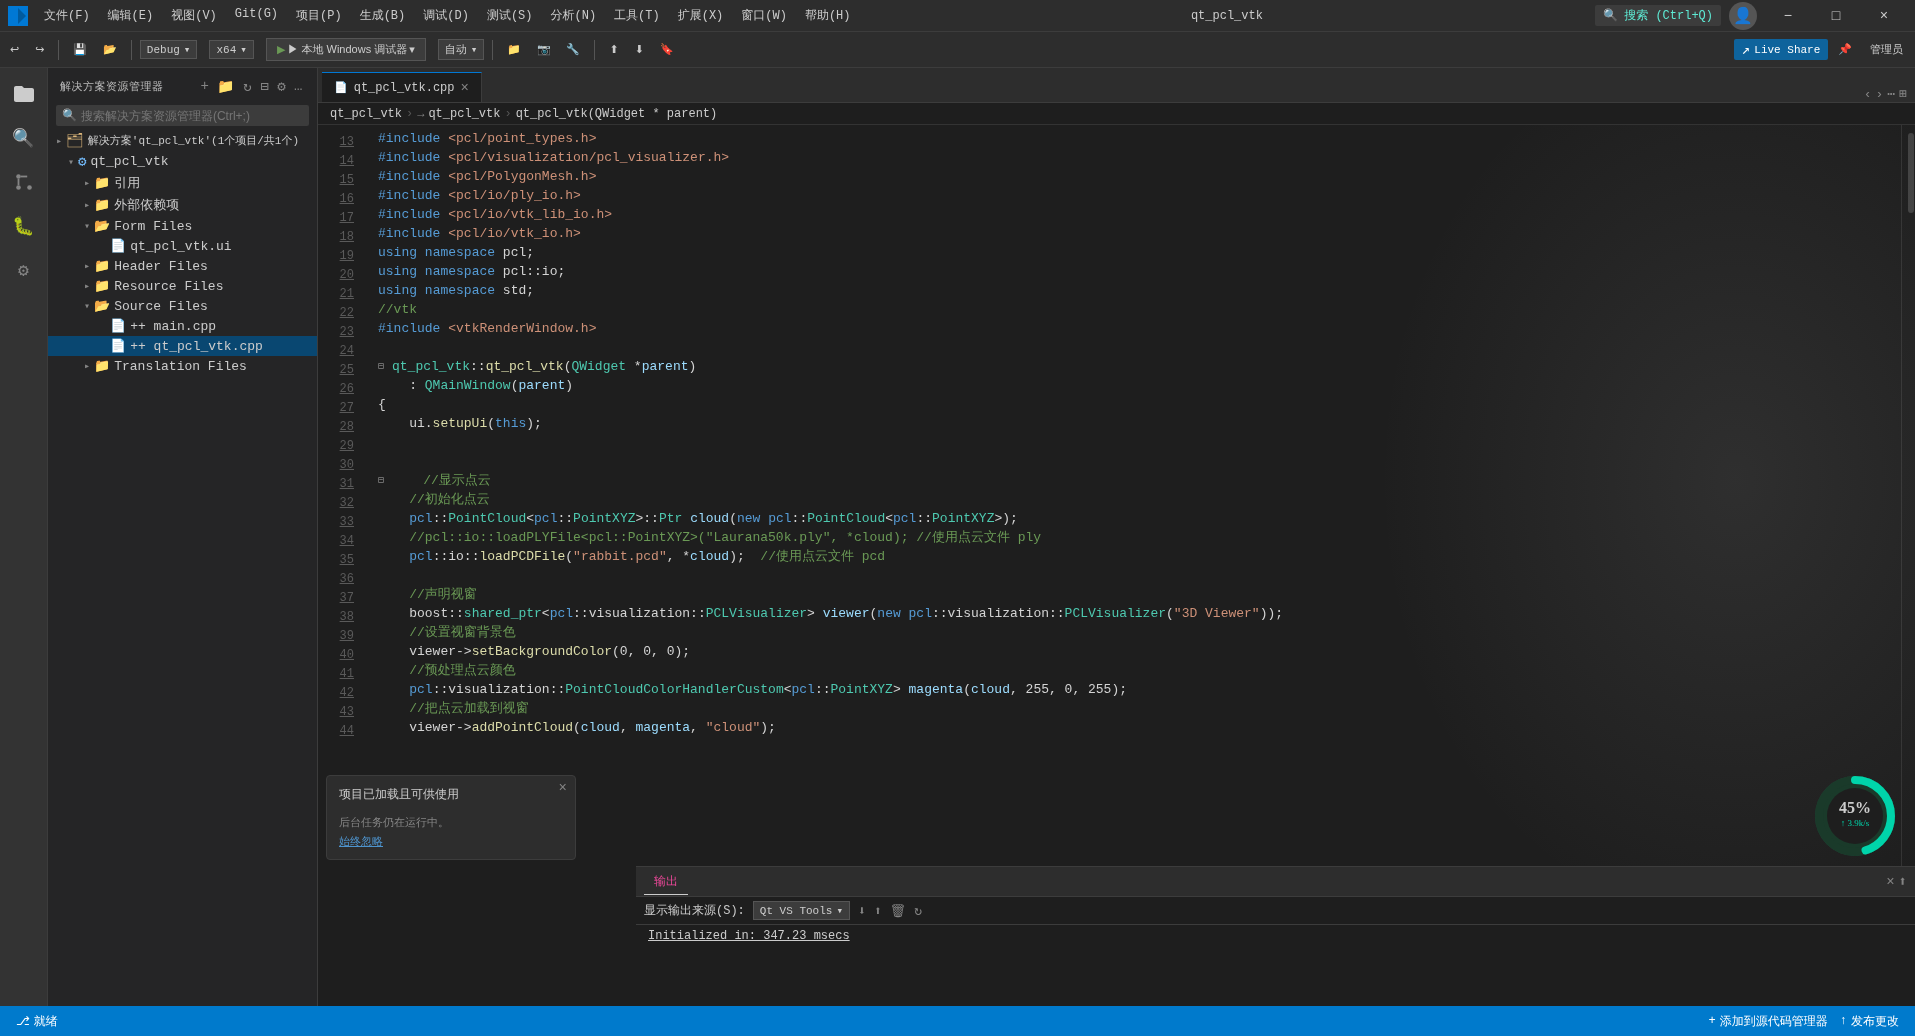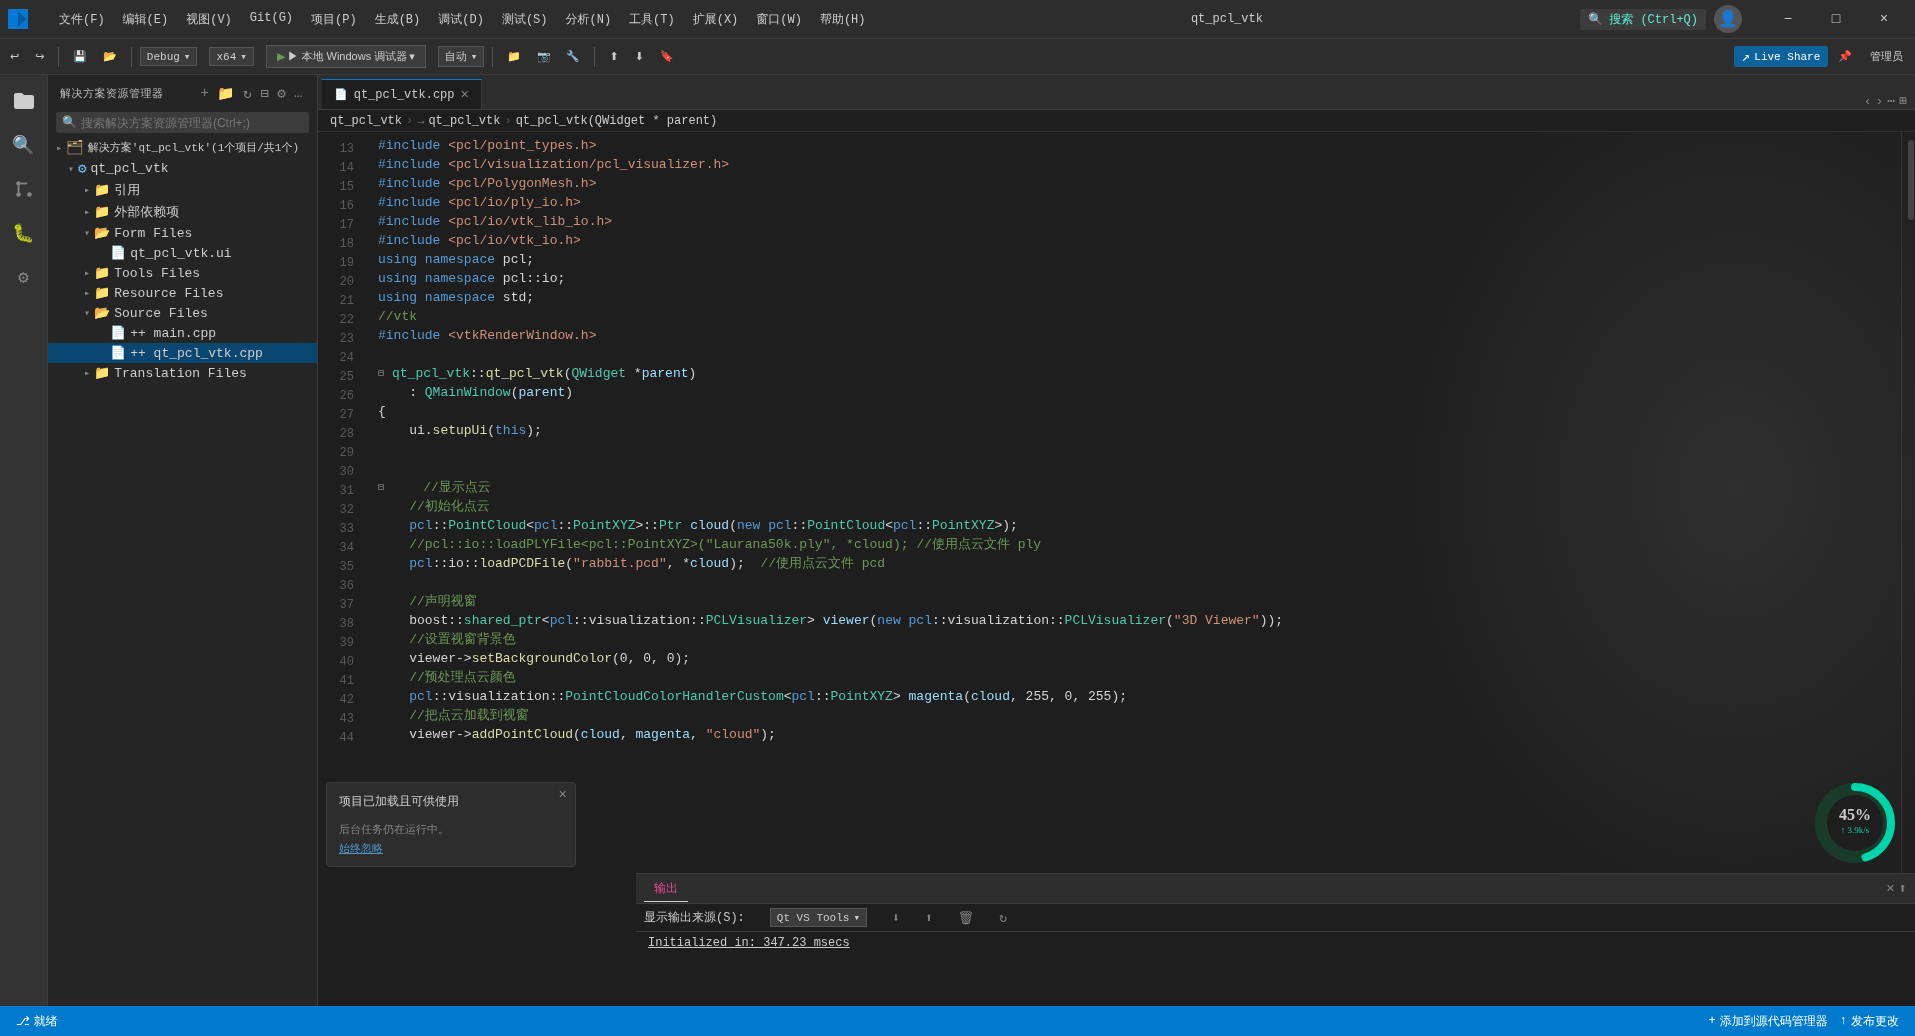--- a/index.html
+++ b/index.html
@@ -16,13 +16,12 @@
 
     
     #title-bar {
-      height: 39px;
+      height: 32px;
       background: #2d2d2d;
       display: flex;
       align-items: center;
       padding: 0 8px;
       border-bottom: 1px solid #3c3c3c;
-      gap: 15px;
     }
     #title-bar-logo {
       width: 20px; height: 20px;

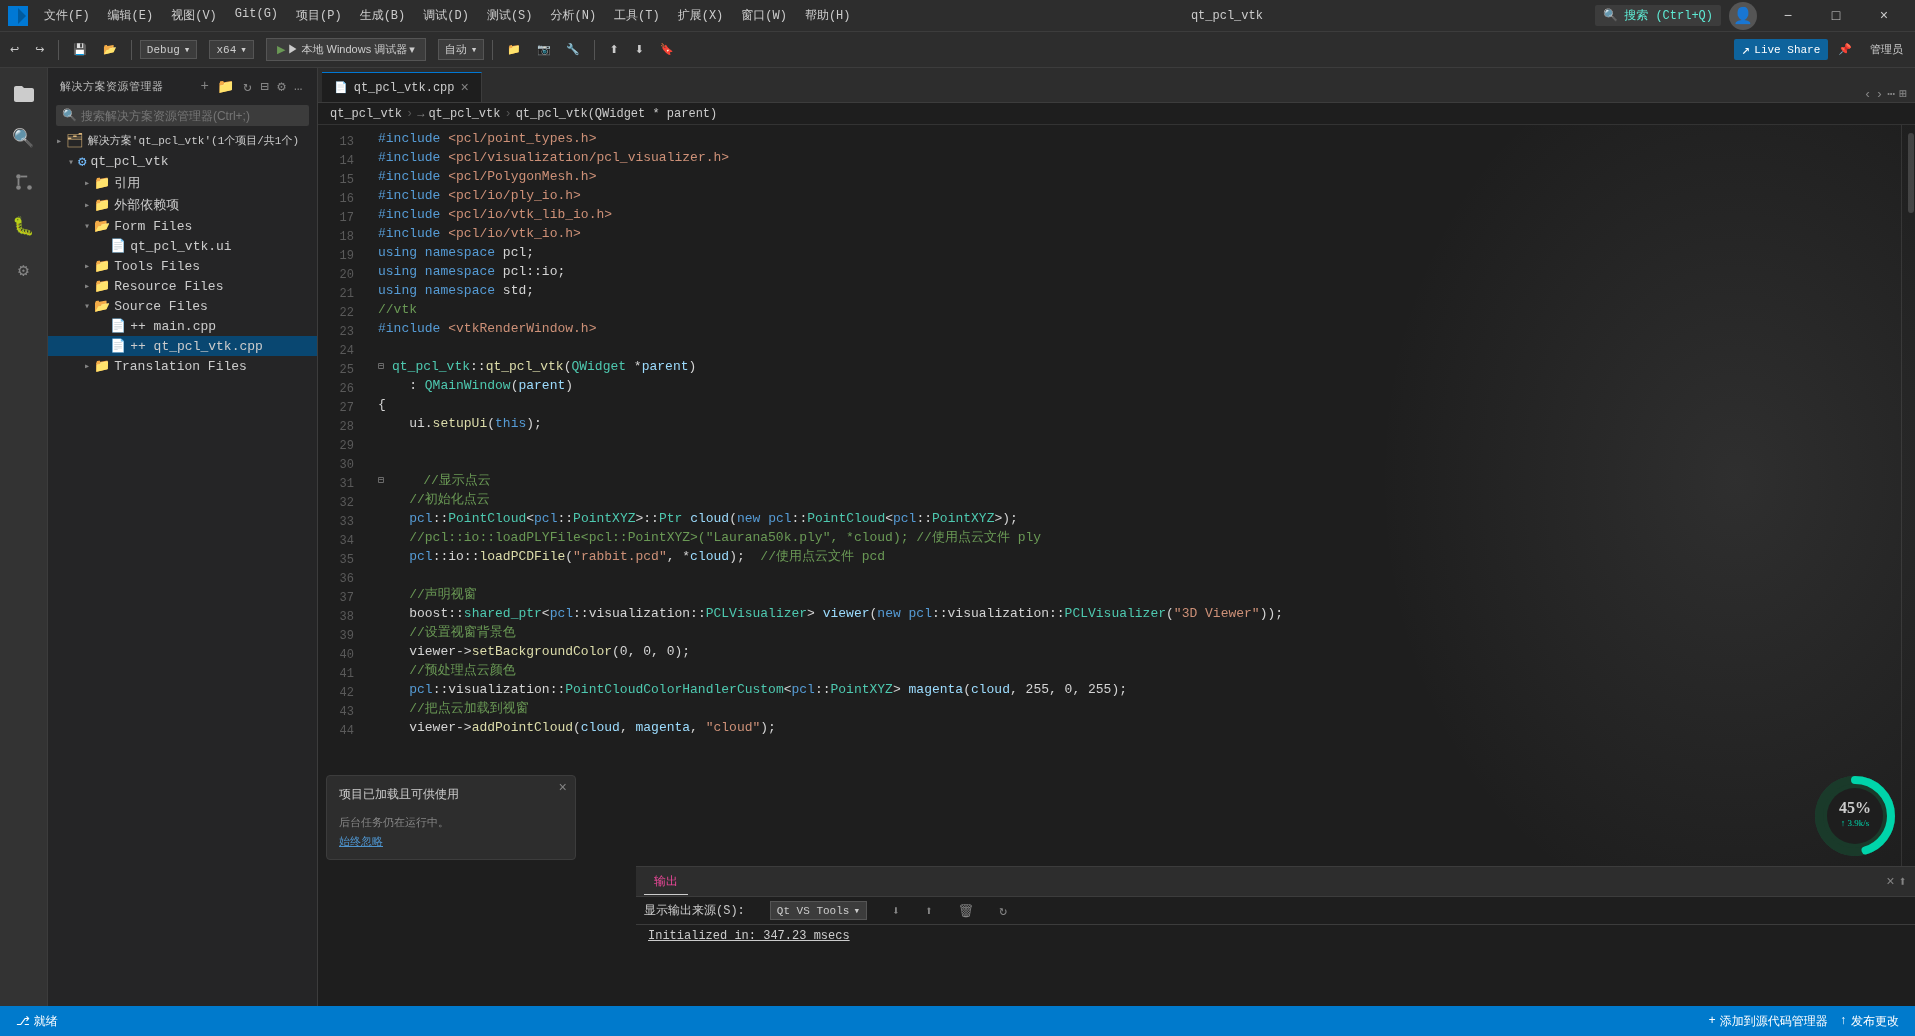--- a/index.html
+++ b/index.html
@@ -263,6 +263,7 @@
       padding-right: 8px;
       user-select: none;
       overflow: hidden;
+      text-decoration: underline;
     }
     #code-content {
       flex: 1;

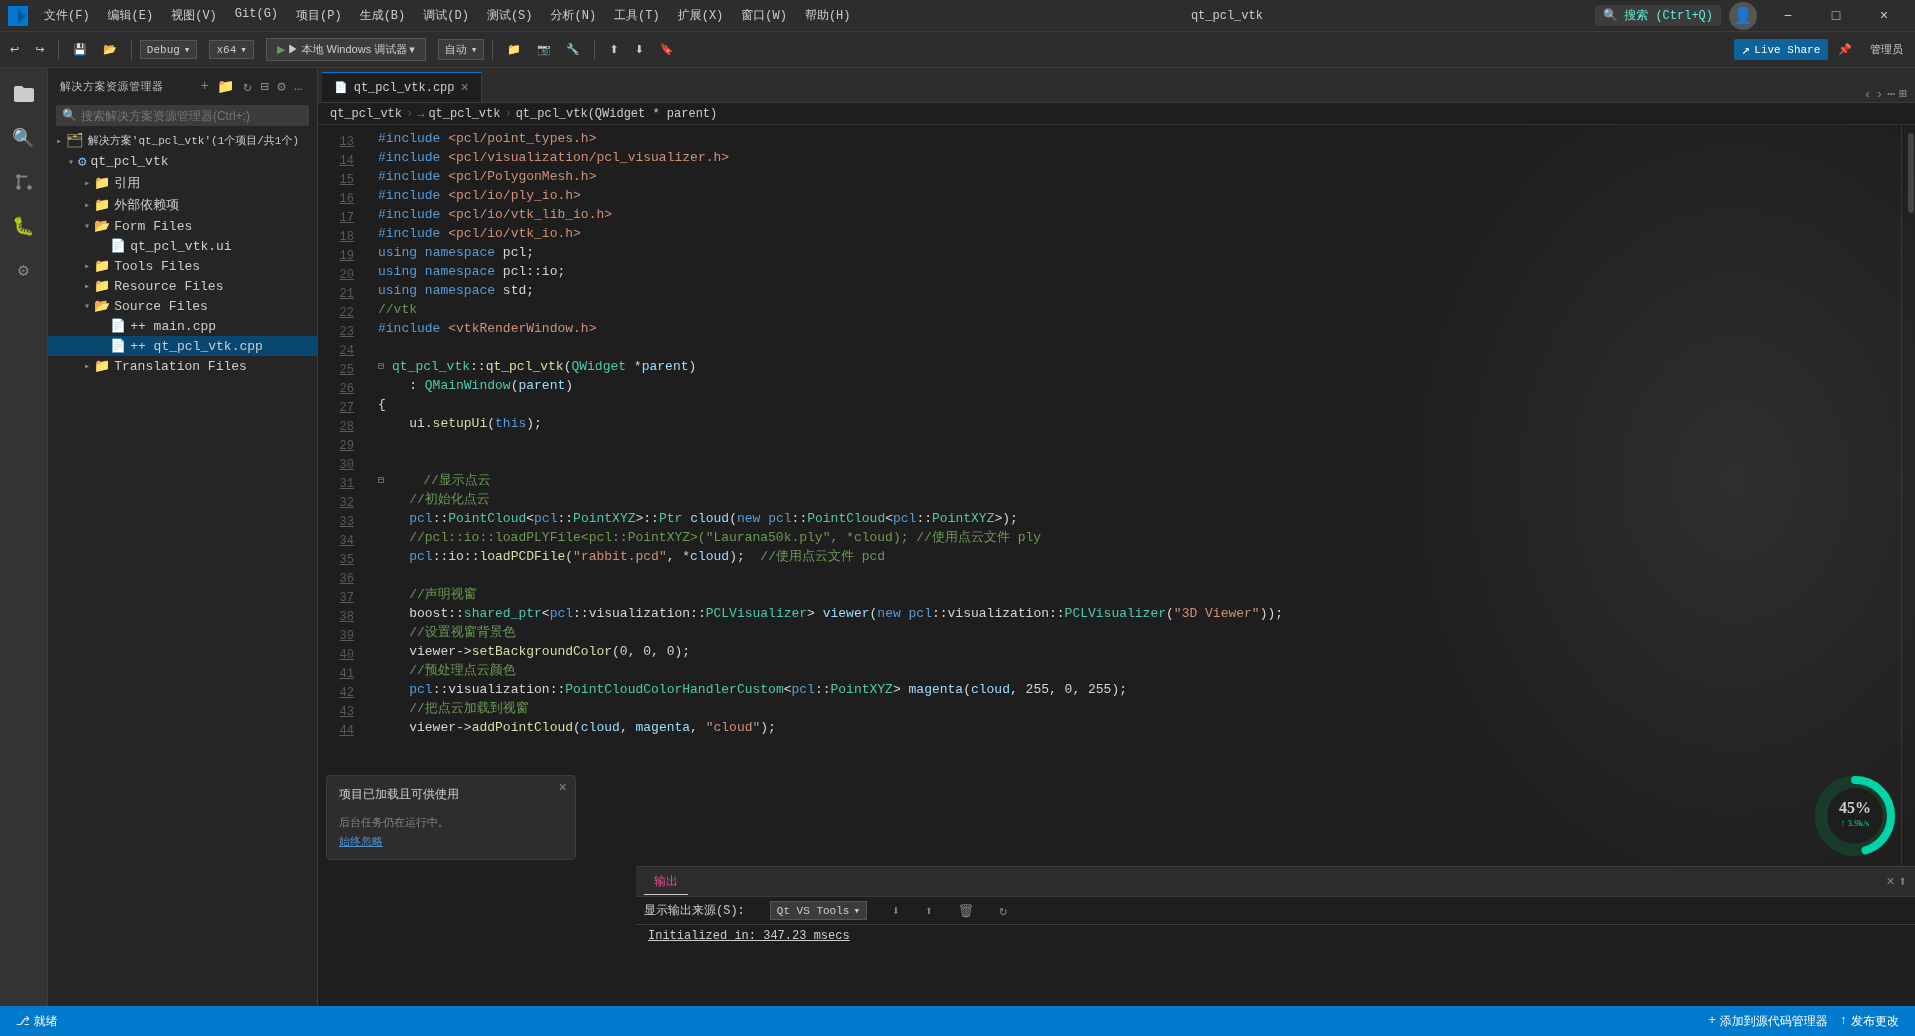--- a/index.html
+++ b/index.html
@@ -595,7 +595,7 @@
       <div class="tree-item tree-indent-2">
         <span style="color:#858585;font-size:10px;">▸</span>
         <span style="color:#dcb67a;">📁</span>
-        <span>Tools Files</span>
+        <span>Header Files</span>
       </div>
       <div class="tree-item tree-indent-2">
         <span style="color:#858585;font-size:10px;">▸</span>

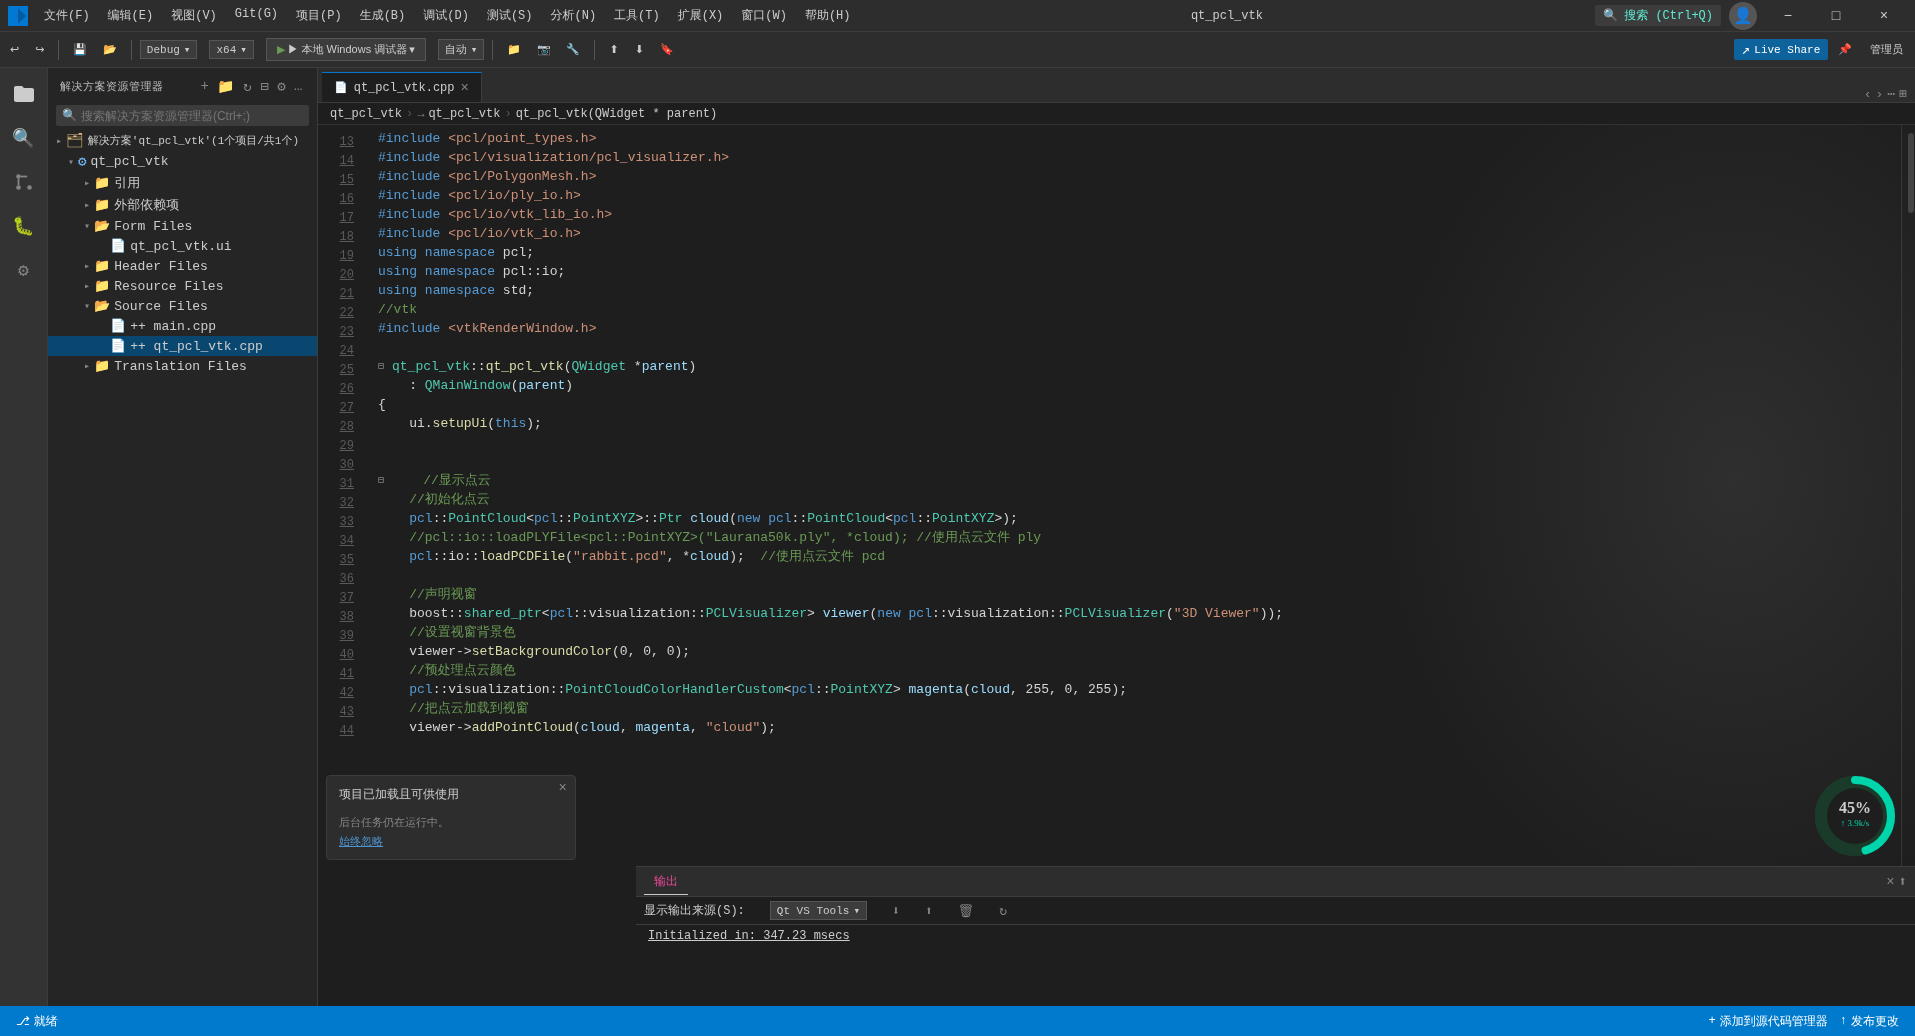--- a/index.html
+++ b/index.html
@@ -810,7 +810,7 @@
         <span style="color:#858585;cursor:pointer;font-size:14px;">×</span>
         <span style="color:#858585;cursor:pointer;font-size:14px;">⬆</span>
       </div>
-      <div id="panel-toolbar" style="display:flex;align-items:center;gap:25px;padding:4px 8px;border-bottom:1px solid #3c3c3c;">
+      <div id="panel-toolbar" style="display:flex;align-items:center;gap:8px;padding:4px 8px;border-bottom:1px solid #3c3c3c;">
         <span class="panel-source-label">显示输出来源(S):</span>
         <div class="panel-dropdown">
           <span>Qt VS Tools</span>

